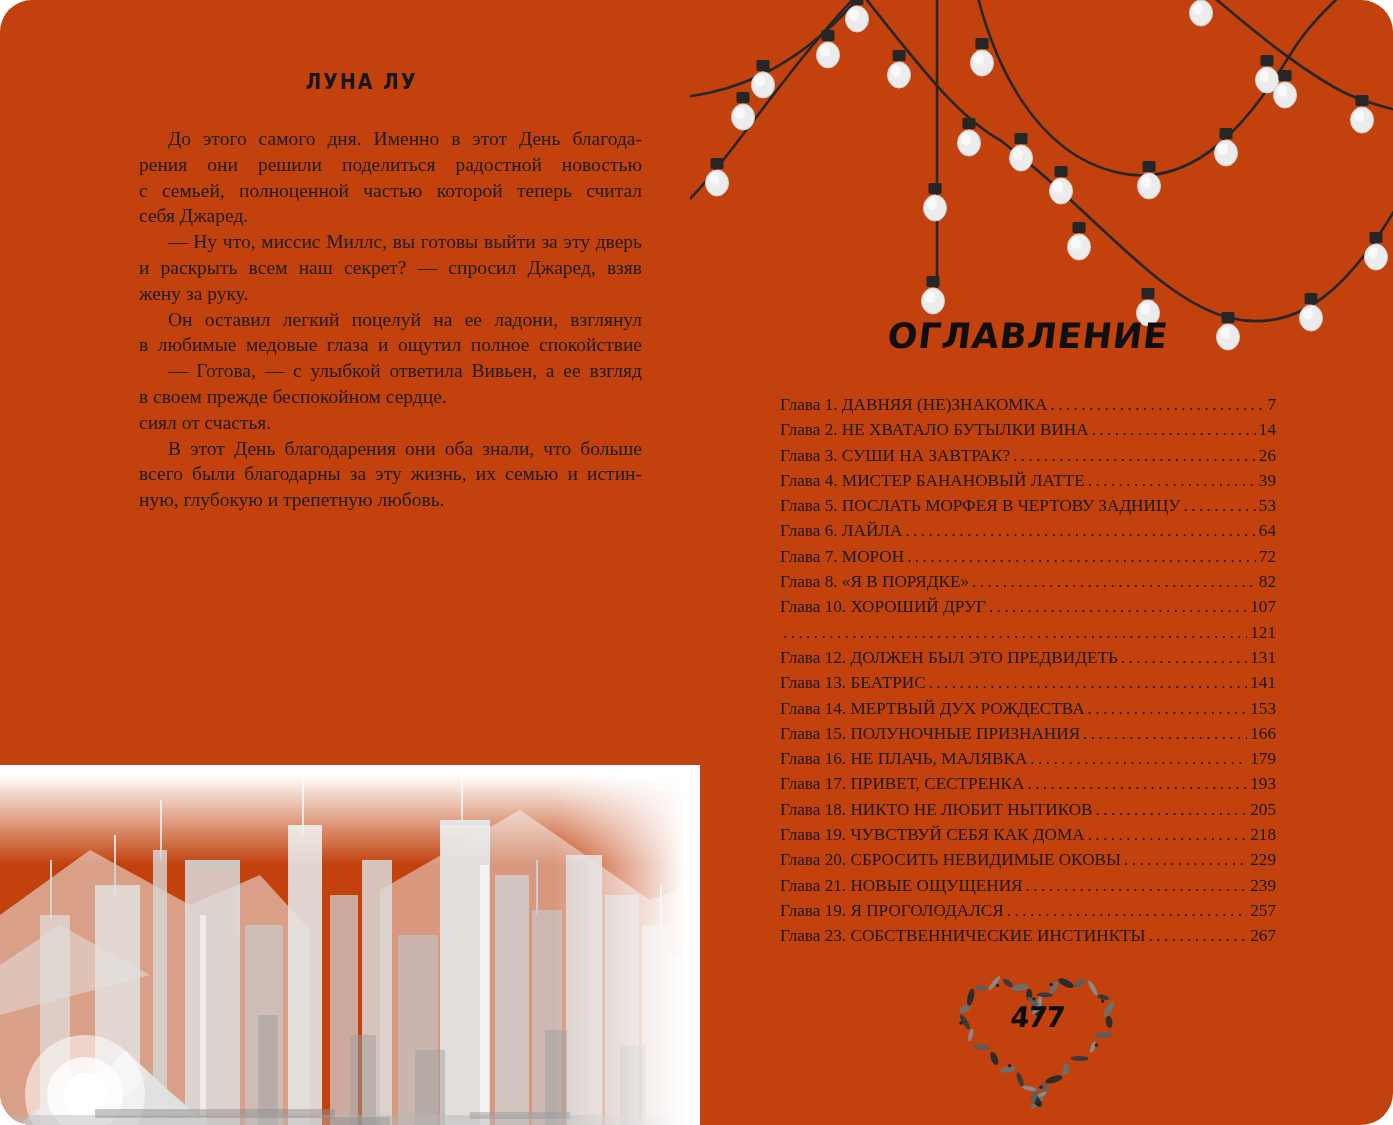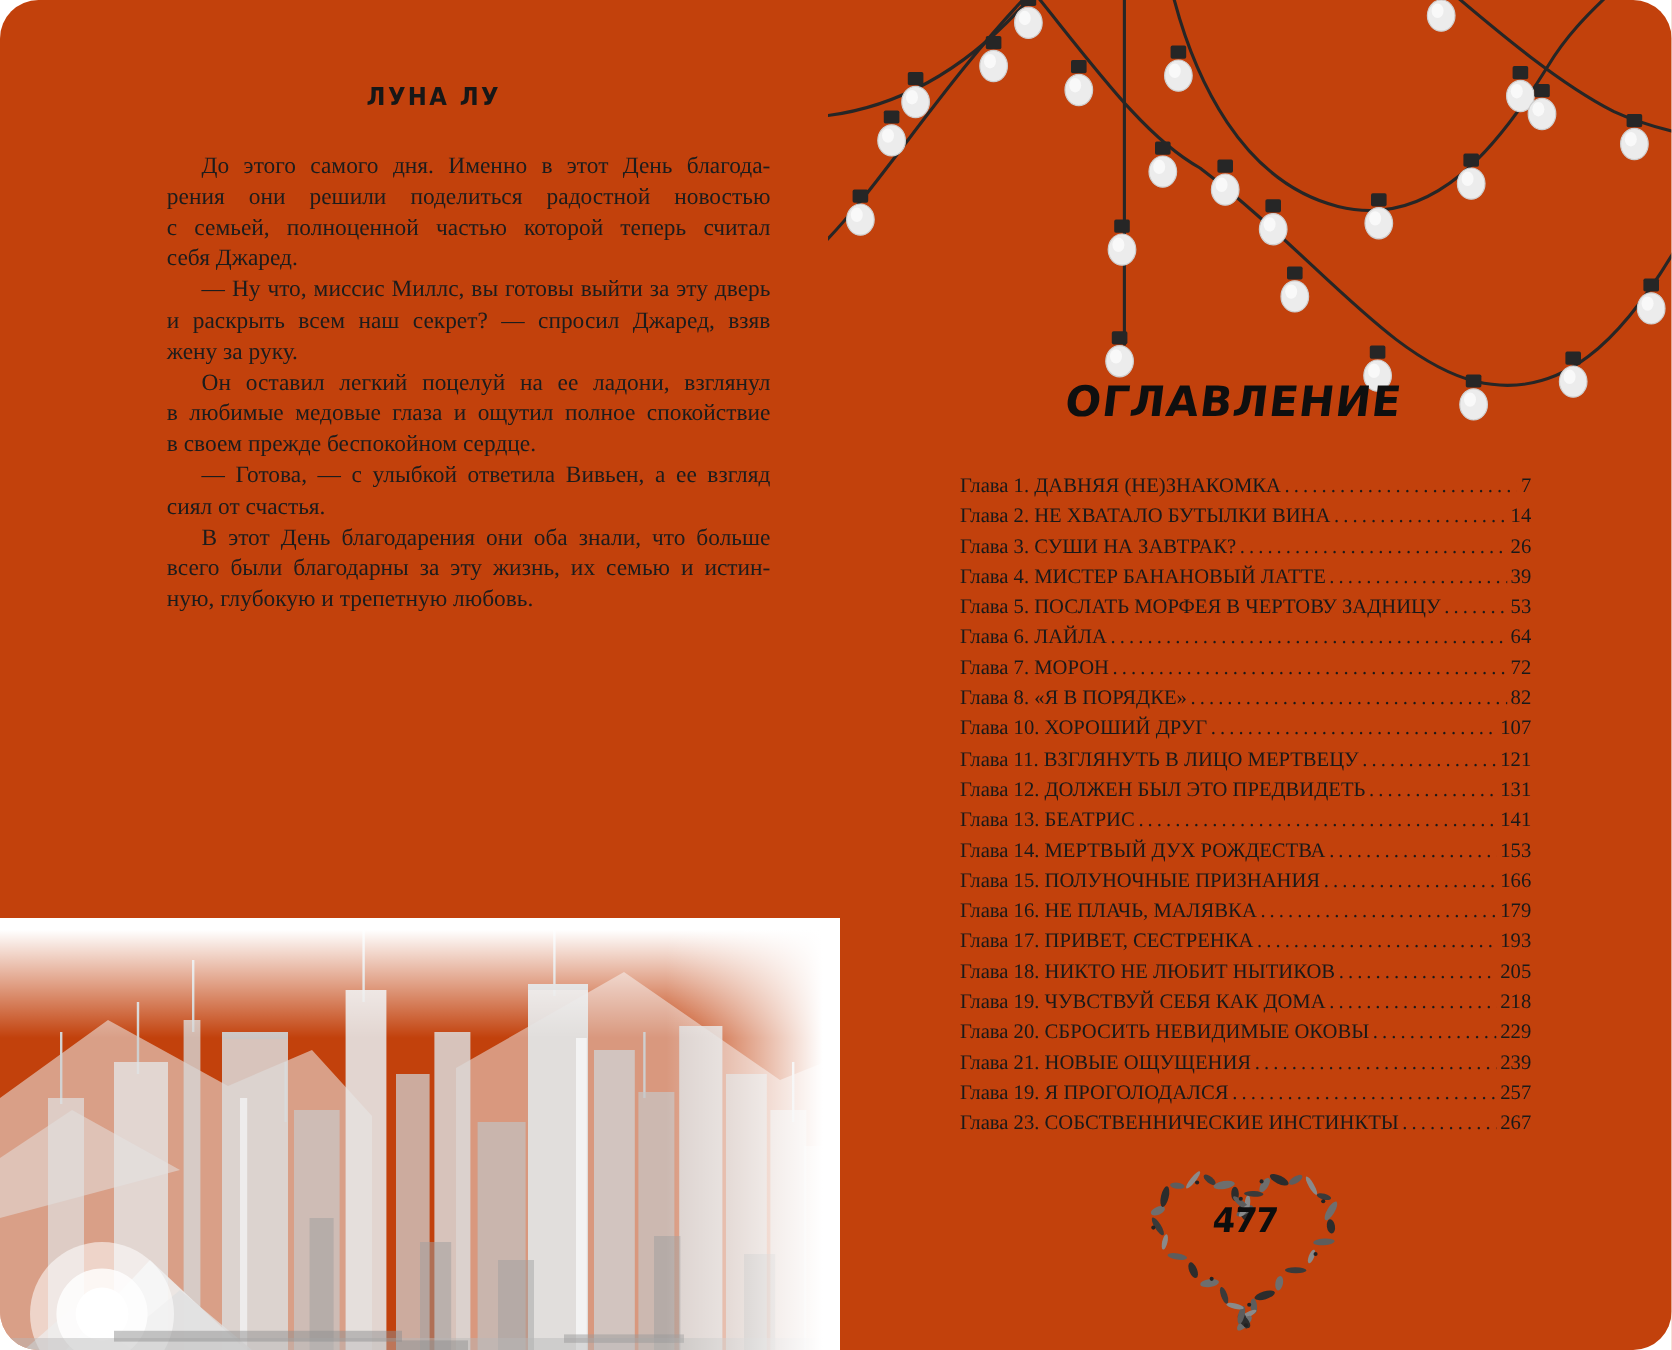--- a/index.html
+++ b/index.html
@@ -58,8 +58,8 @@
         <div class="line last">жену за руку.</div>
         <div class="line first">Он оставил легкий поцелуй на ее ладони, взглянул</div>
         <div class="line">в любимые медовые глаза и ощутил полное спокойствие</div>
+        <div class="line first">— Готова, — с улыбкой ответила Вивьен, а ее взгляд</div>
         <div class="line last">в своем прежде беспокойном сердце.</div>
-        <div class="line first">— Готова, — с улыбкой ответила Вивьен, а ее взгляд</div>
         <div class="line last">сиял от счастья.</div>
         <div class="line first">В этот День благодарения они оба знали, что больше</div>
         <div class="line">всего были благодарны за эту жизнь, их семью и истин-</div>

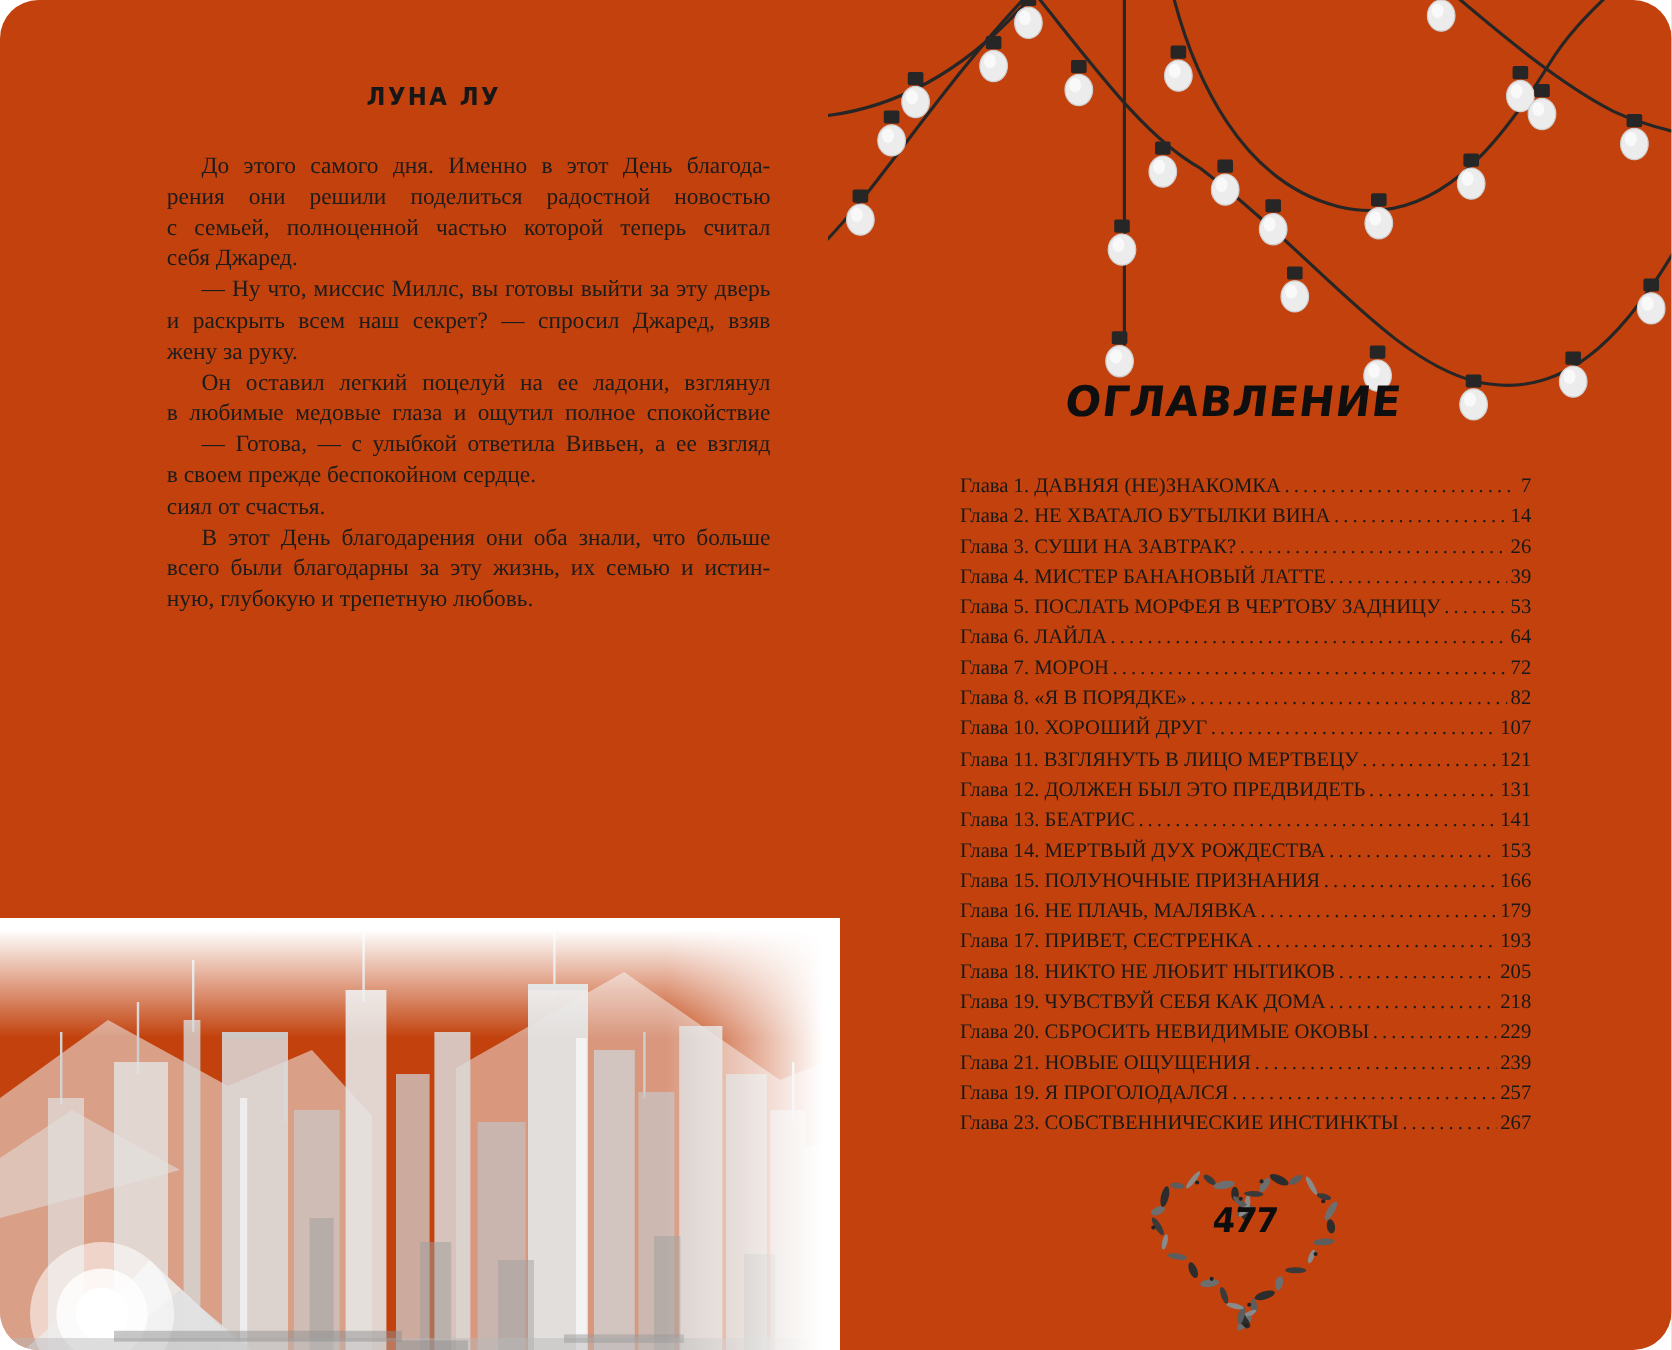--- a/index.html
+++ b/index.html
@@ -29,7 +29,7 @@
     color:#0f0f0f;transform:skewX(-7deg);}
   .toc{position:absolute;left:780px;top:395px;width:496px;}
   .toc-row{display:flex;align-items:baseline;height:25.3px;font-size:17.2px;color:#191919;}
-  .toc-label{white-space:nowrap;margin-left:20px;}
+  .toc-label{white-space:nowrap;}
   .toc-dots{flex:1;overflow:hidden;white-space:nowrap;margin:0 3px;letter-spacing:3.4px;color:#191919;}
   .toc-dots::after{content:"..........................................................................";}
   .toc-page{white-space:nowrap;}

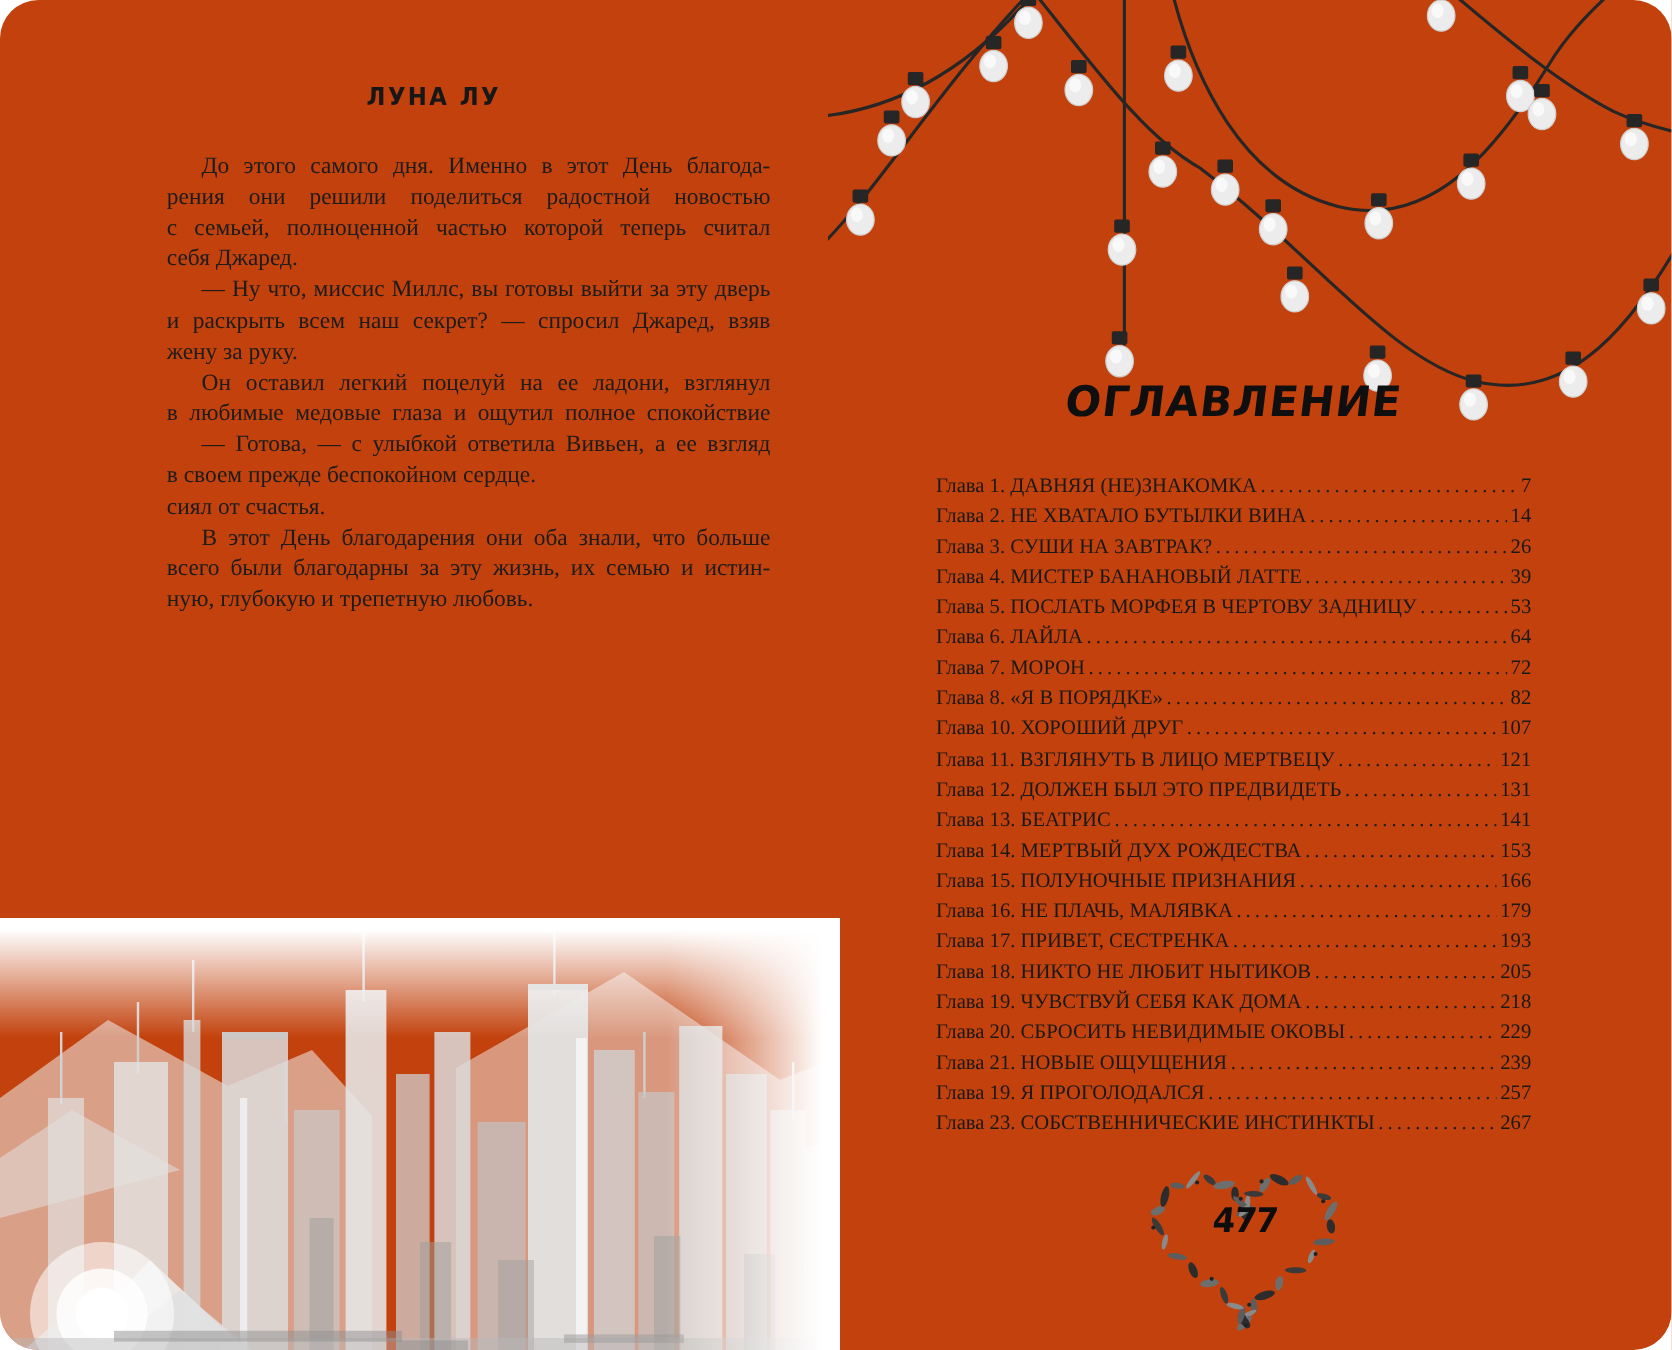--- a/index.html
+++ b/index.html
@@ -308,7 +308,6 @@
           <span class="toc-page">107</span>
         </div>
         <div class="toc-row">
-          <span class="toc-label">Глава 11. ВЗГЛЯНУТЬ В ЛИЦО МЕРТВЕЦУ</span>
           <span class="toc-dots"></span>
           <span class="toc-page">121</span>
         </div>

